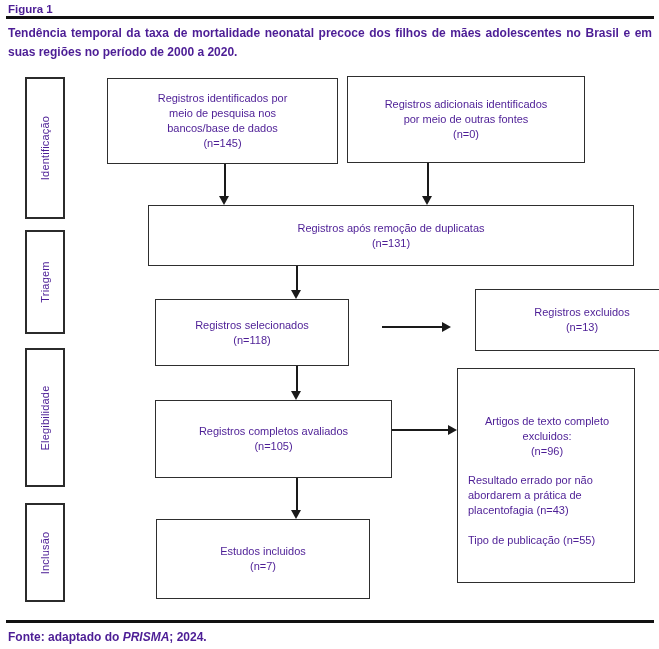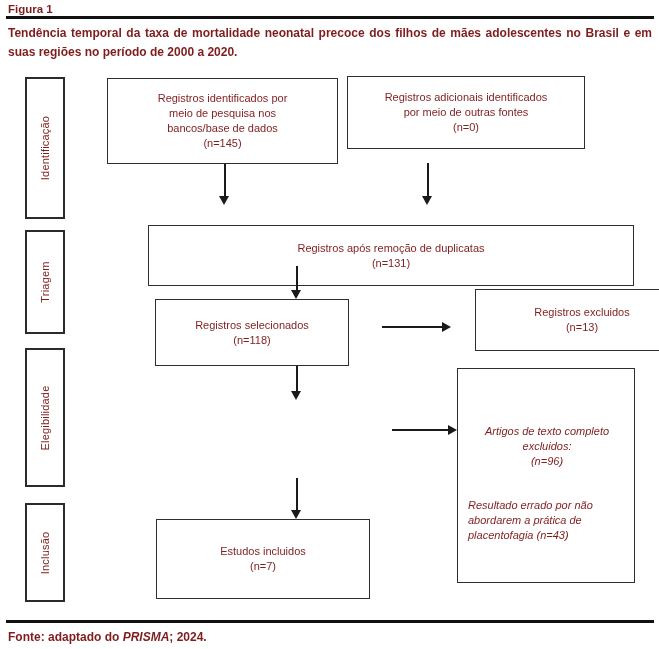--- a/index.html
+++ b/index.html
@@ -9,7 +9,7 @@
     height: 649px;
     background: #ffffff;
     font-family: "Liberation Sans", "DejaVu Sans", sans-serif;
-    color: #7f1d1d;
+    color: #4c1d95;
     overflow: hidden;
   }
   .fig-label {

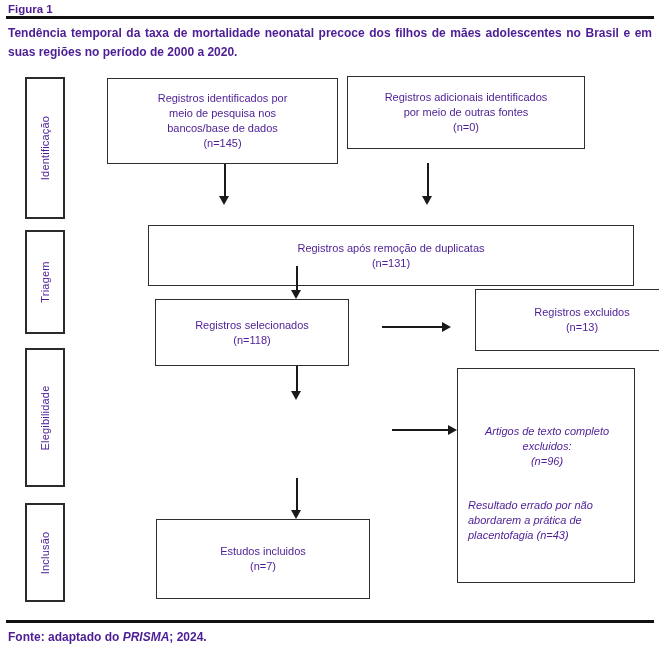--- a/index.html
+++ b/index.html
@@ -56,7 +56,7 @@
     white-space: pre-line; box-sizing: border-box;
   }
   .box-identified  { left: 107px;  top: 78px;  width: 231px; height: 86px; }
-  .box-additional  { left: 347px; top: 76px;  width: 238px; height: 73px; }
+  .box-additional  { left: 347px; top: 76px;  width: 238px; height: 87px; }
   .box-dedup       { left: 148px; top: 205px; width: 486px; height: 61px; margin-top: 20px; }
   .box-screened    { left: 155px; top: 299px; width: 194px; height: 67px; }
   .box-excluded    { left: 475px; top: 289px; width: 214px; height: 62px; }

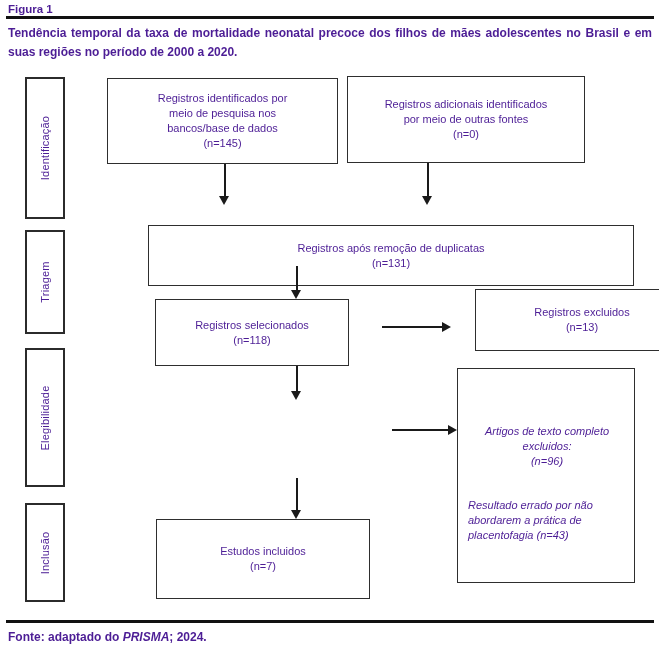--- a/index.html
+++ b/index.html
@@ -57,7 +57,7 @@
   }
   .box-identified  { left: 107px;  top: 78px;  width: 231px; height: 86px; }
   .box-additional  { left: 347px; top: 76px;  width: 238px; height: 87px; }
-  .box-dedup       { left: 148px; top: 205px; width: 486px; height: 61px; margin-top: 20px; }
+  .box-dedup       { left: 148px; top: 205px; width: 486px; height: 61px; }
   .box-screened    { left: 155px; top: 299px; width: 194px; height: 67px; }
   .box-excluded    { left: 475px; top: 289px; width: 214px; height: 62px; }
   .box-fulltext    { left: 155px; top: 400px; width: 237px; height: 78px; }

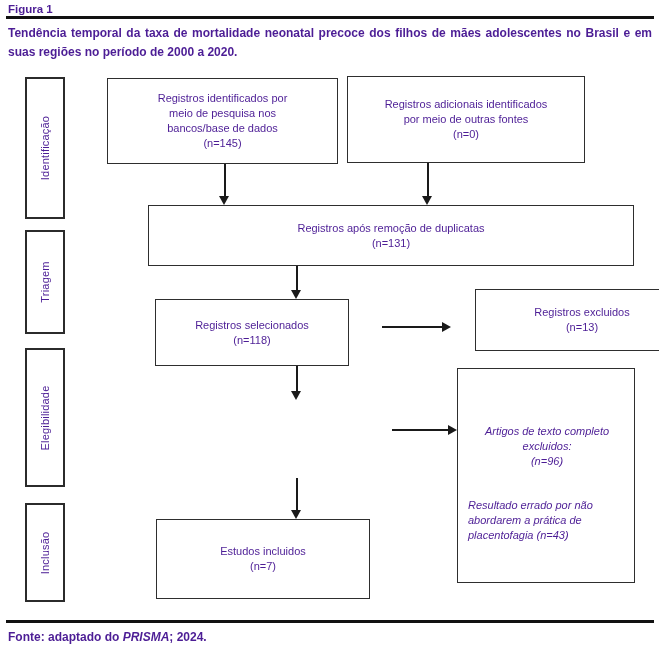--- a/index.html
+++ b/index.html
@@ -65,8 +65,7 @@
   .box-ft-excluded {
     left: 457px; top: 368px; width: 178px; height: 215px;
     display: block; text-align: left;
-    padding: 40px 8px 8px 10px;
-    font-style: italic;
+    padding: 30px 8px 8px 10px;
   }
   .box-ft-excluded .hd { text-align: center; white-space: pre-line; }
   .box-ft-excluded .rs { margin-top: 15px; white-space: pre-line; }

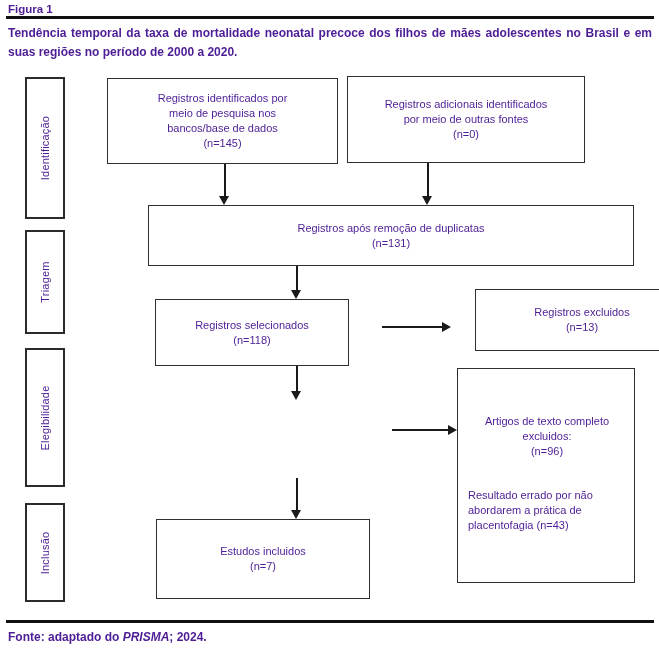--- a/index.html
+++ b/index.html
@@ -133,6 +133,8 @@
 (n=118)</div>
   <div class="fbox box-excluded">Registros excluidos
 (n=13)</div>
+  <div class="fbox box-fulltext">Registros completos avaliados
+(n=105)</div>
 
   <div class="fbox box-ft-excluded">
     <div class="hd">Artigos de texto completo

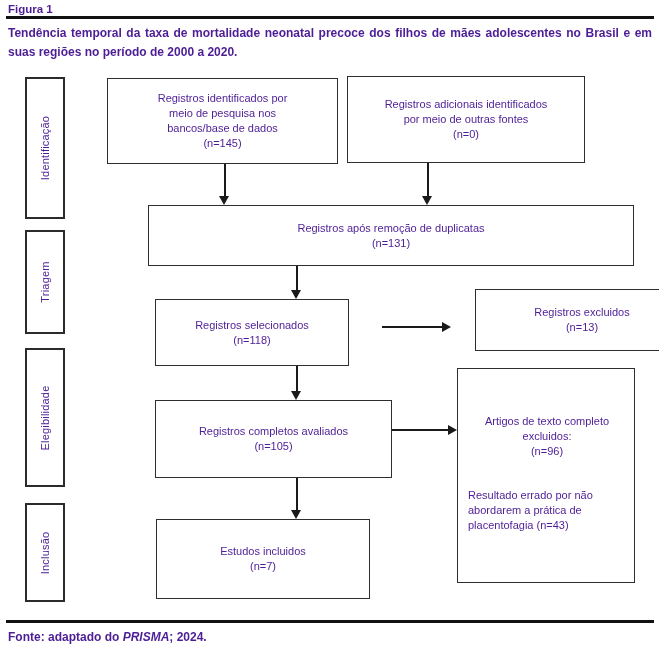--- a/index.html
+++ b/index.html
@@ -68,7 +68,7 @@
     padding: 30px 8px 8px 10px;
   }
   .box-ft-excluded .hd { text-align: center; white-space: pre-line; }
-  .box-ft-excluded .rs { margin-top: 15px; white-space: pre-line; }
+  .box-ft-excluded .rs { white-space: pre-line; }
 
   
   .shaft-v { position: absolute; width: 1.5px; background: #1a1a1a; }

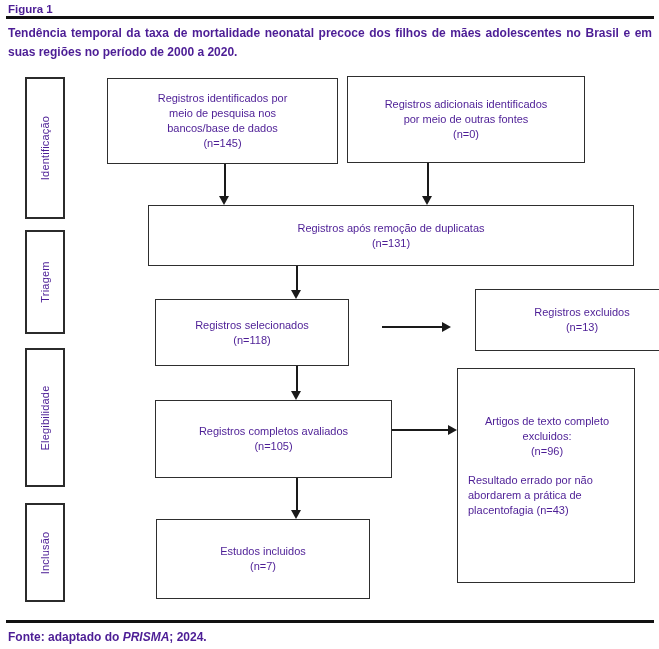--- a/index.html
+++ b/index.html
@@ -143,6 +143,7 @@
     <div class="rs">Resultado errado por não
 abordarem a prática de
 placentofagia (n=43)</div>
+    <div class="rs">Tipo de publicação (n=55)</div>
   </div>
 
   <div class="fbox box-included">Estudos incluidos

